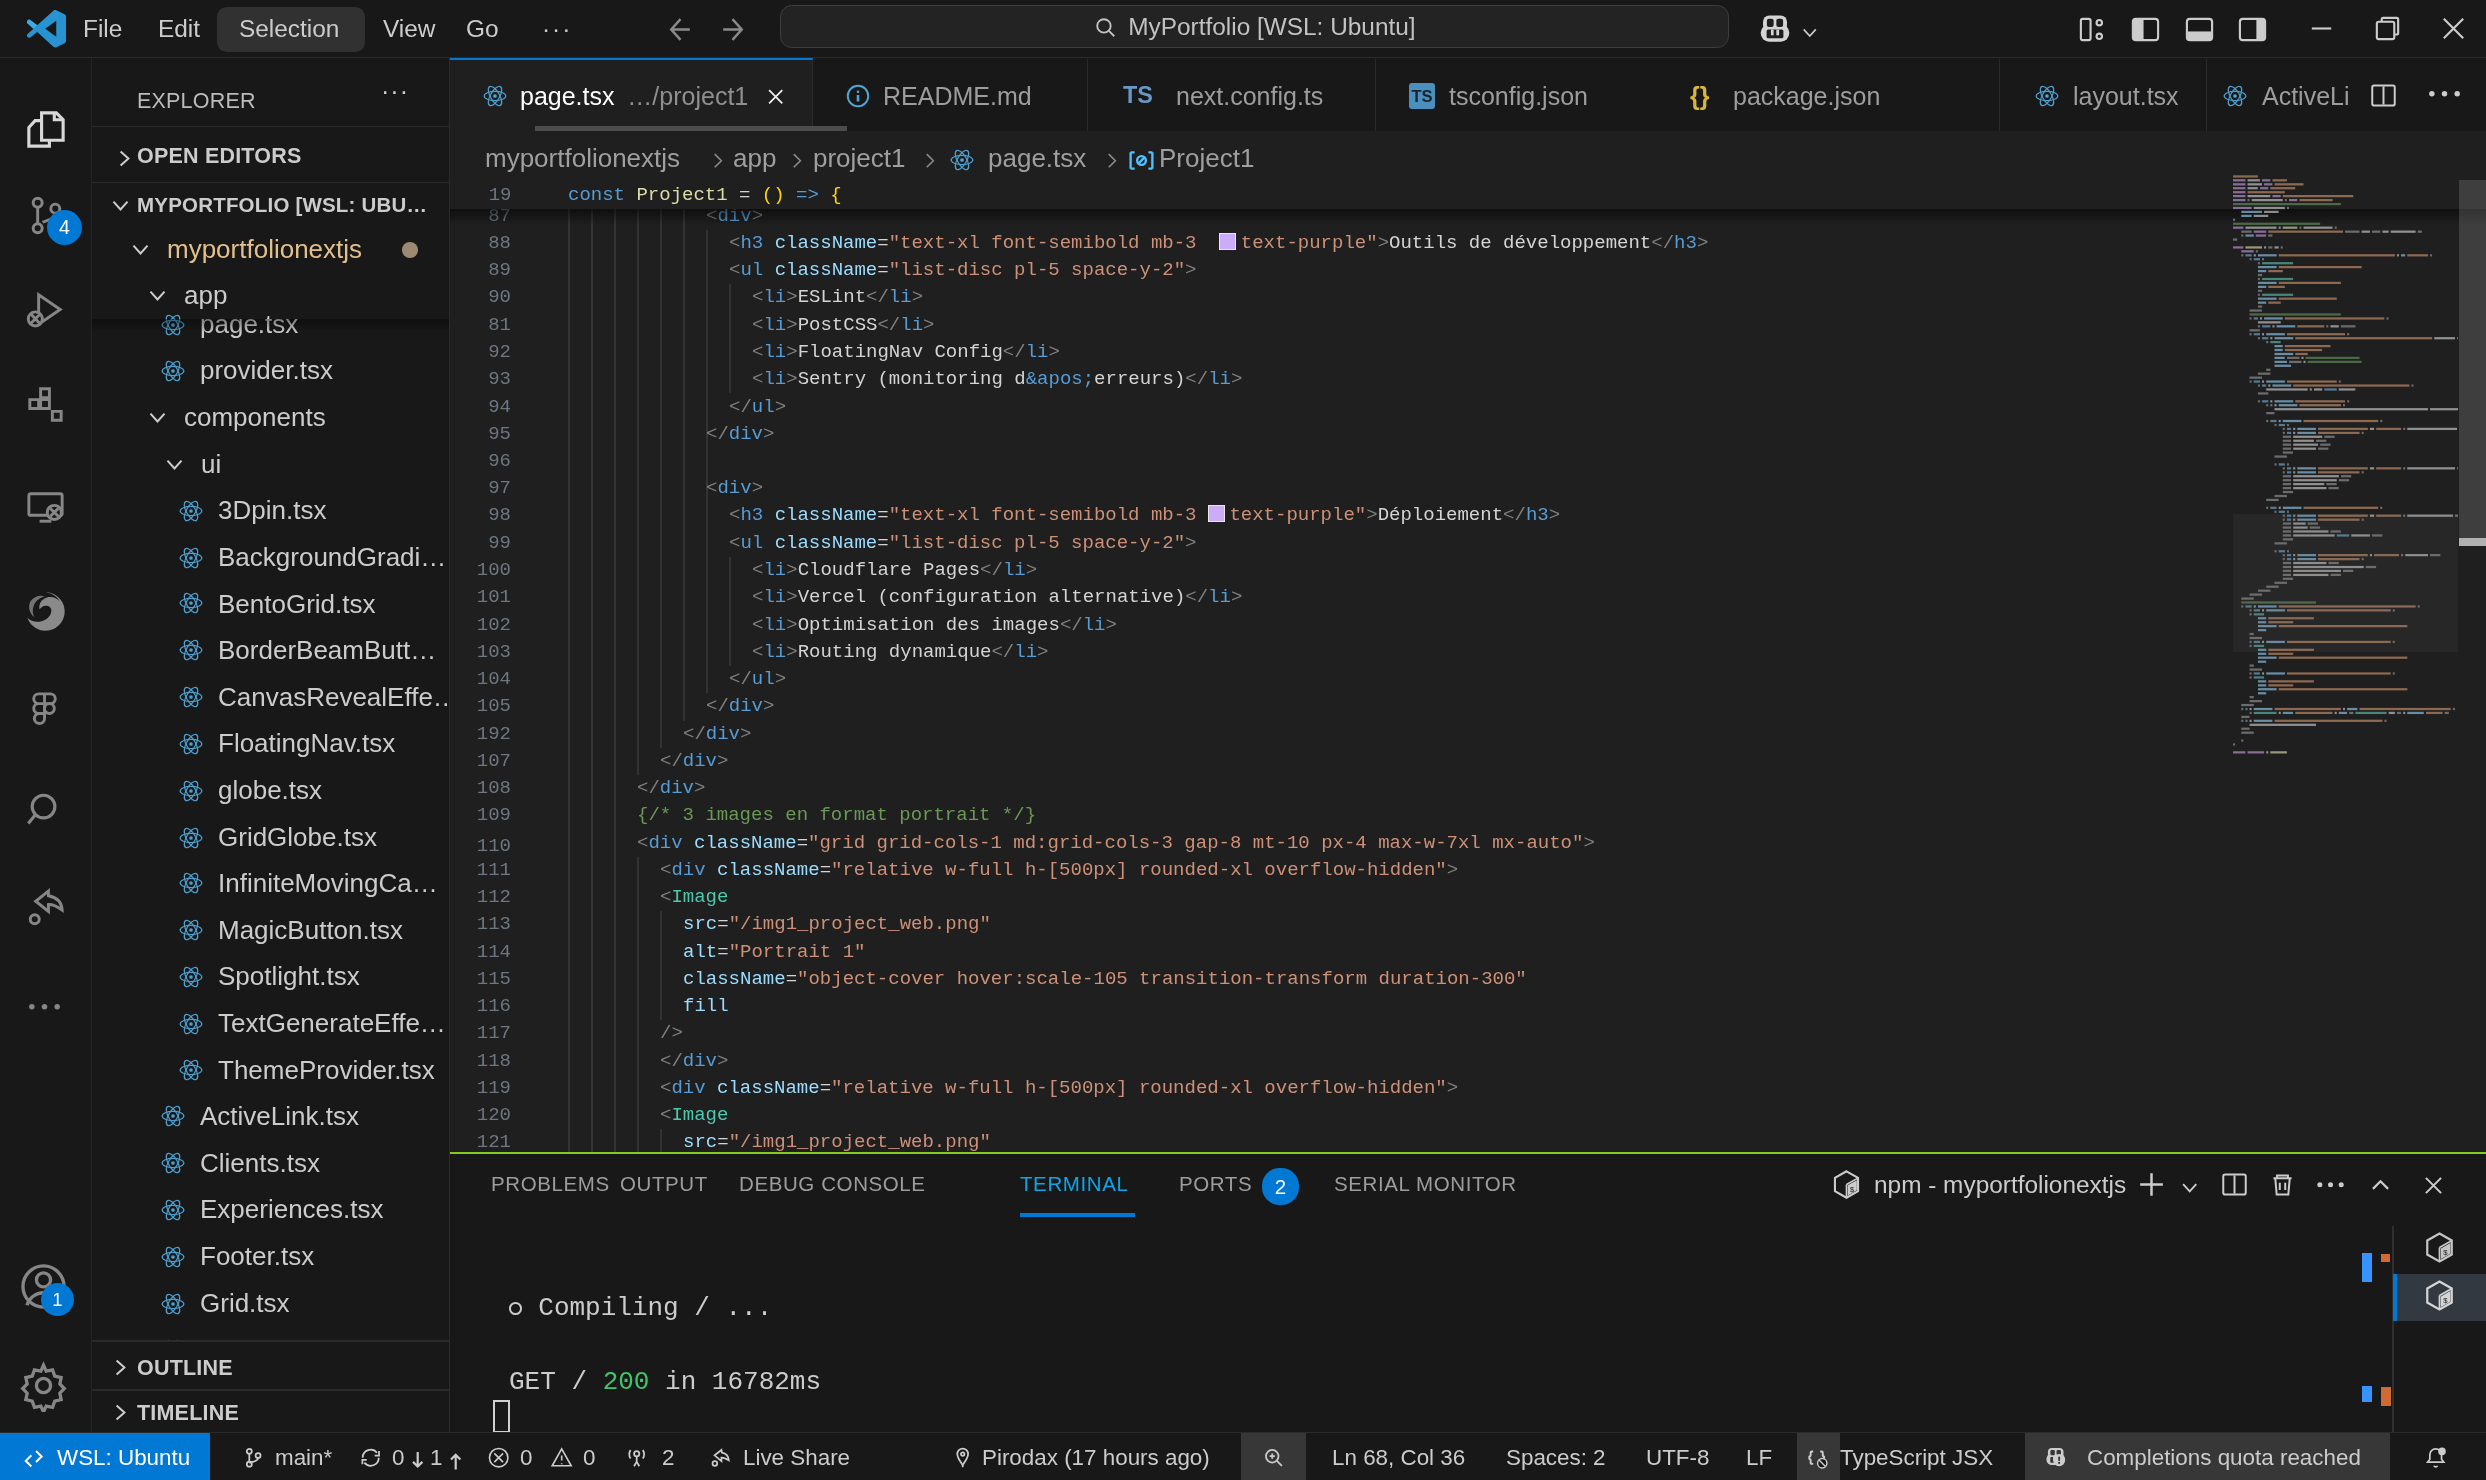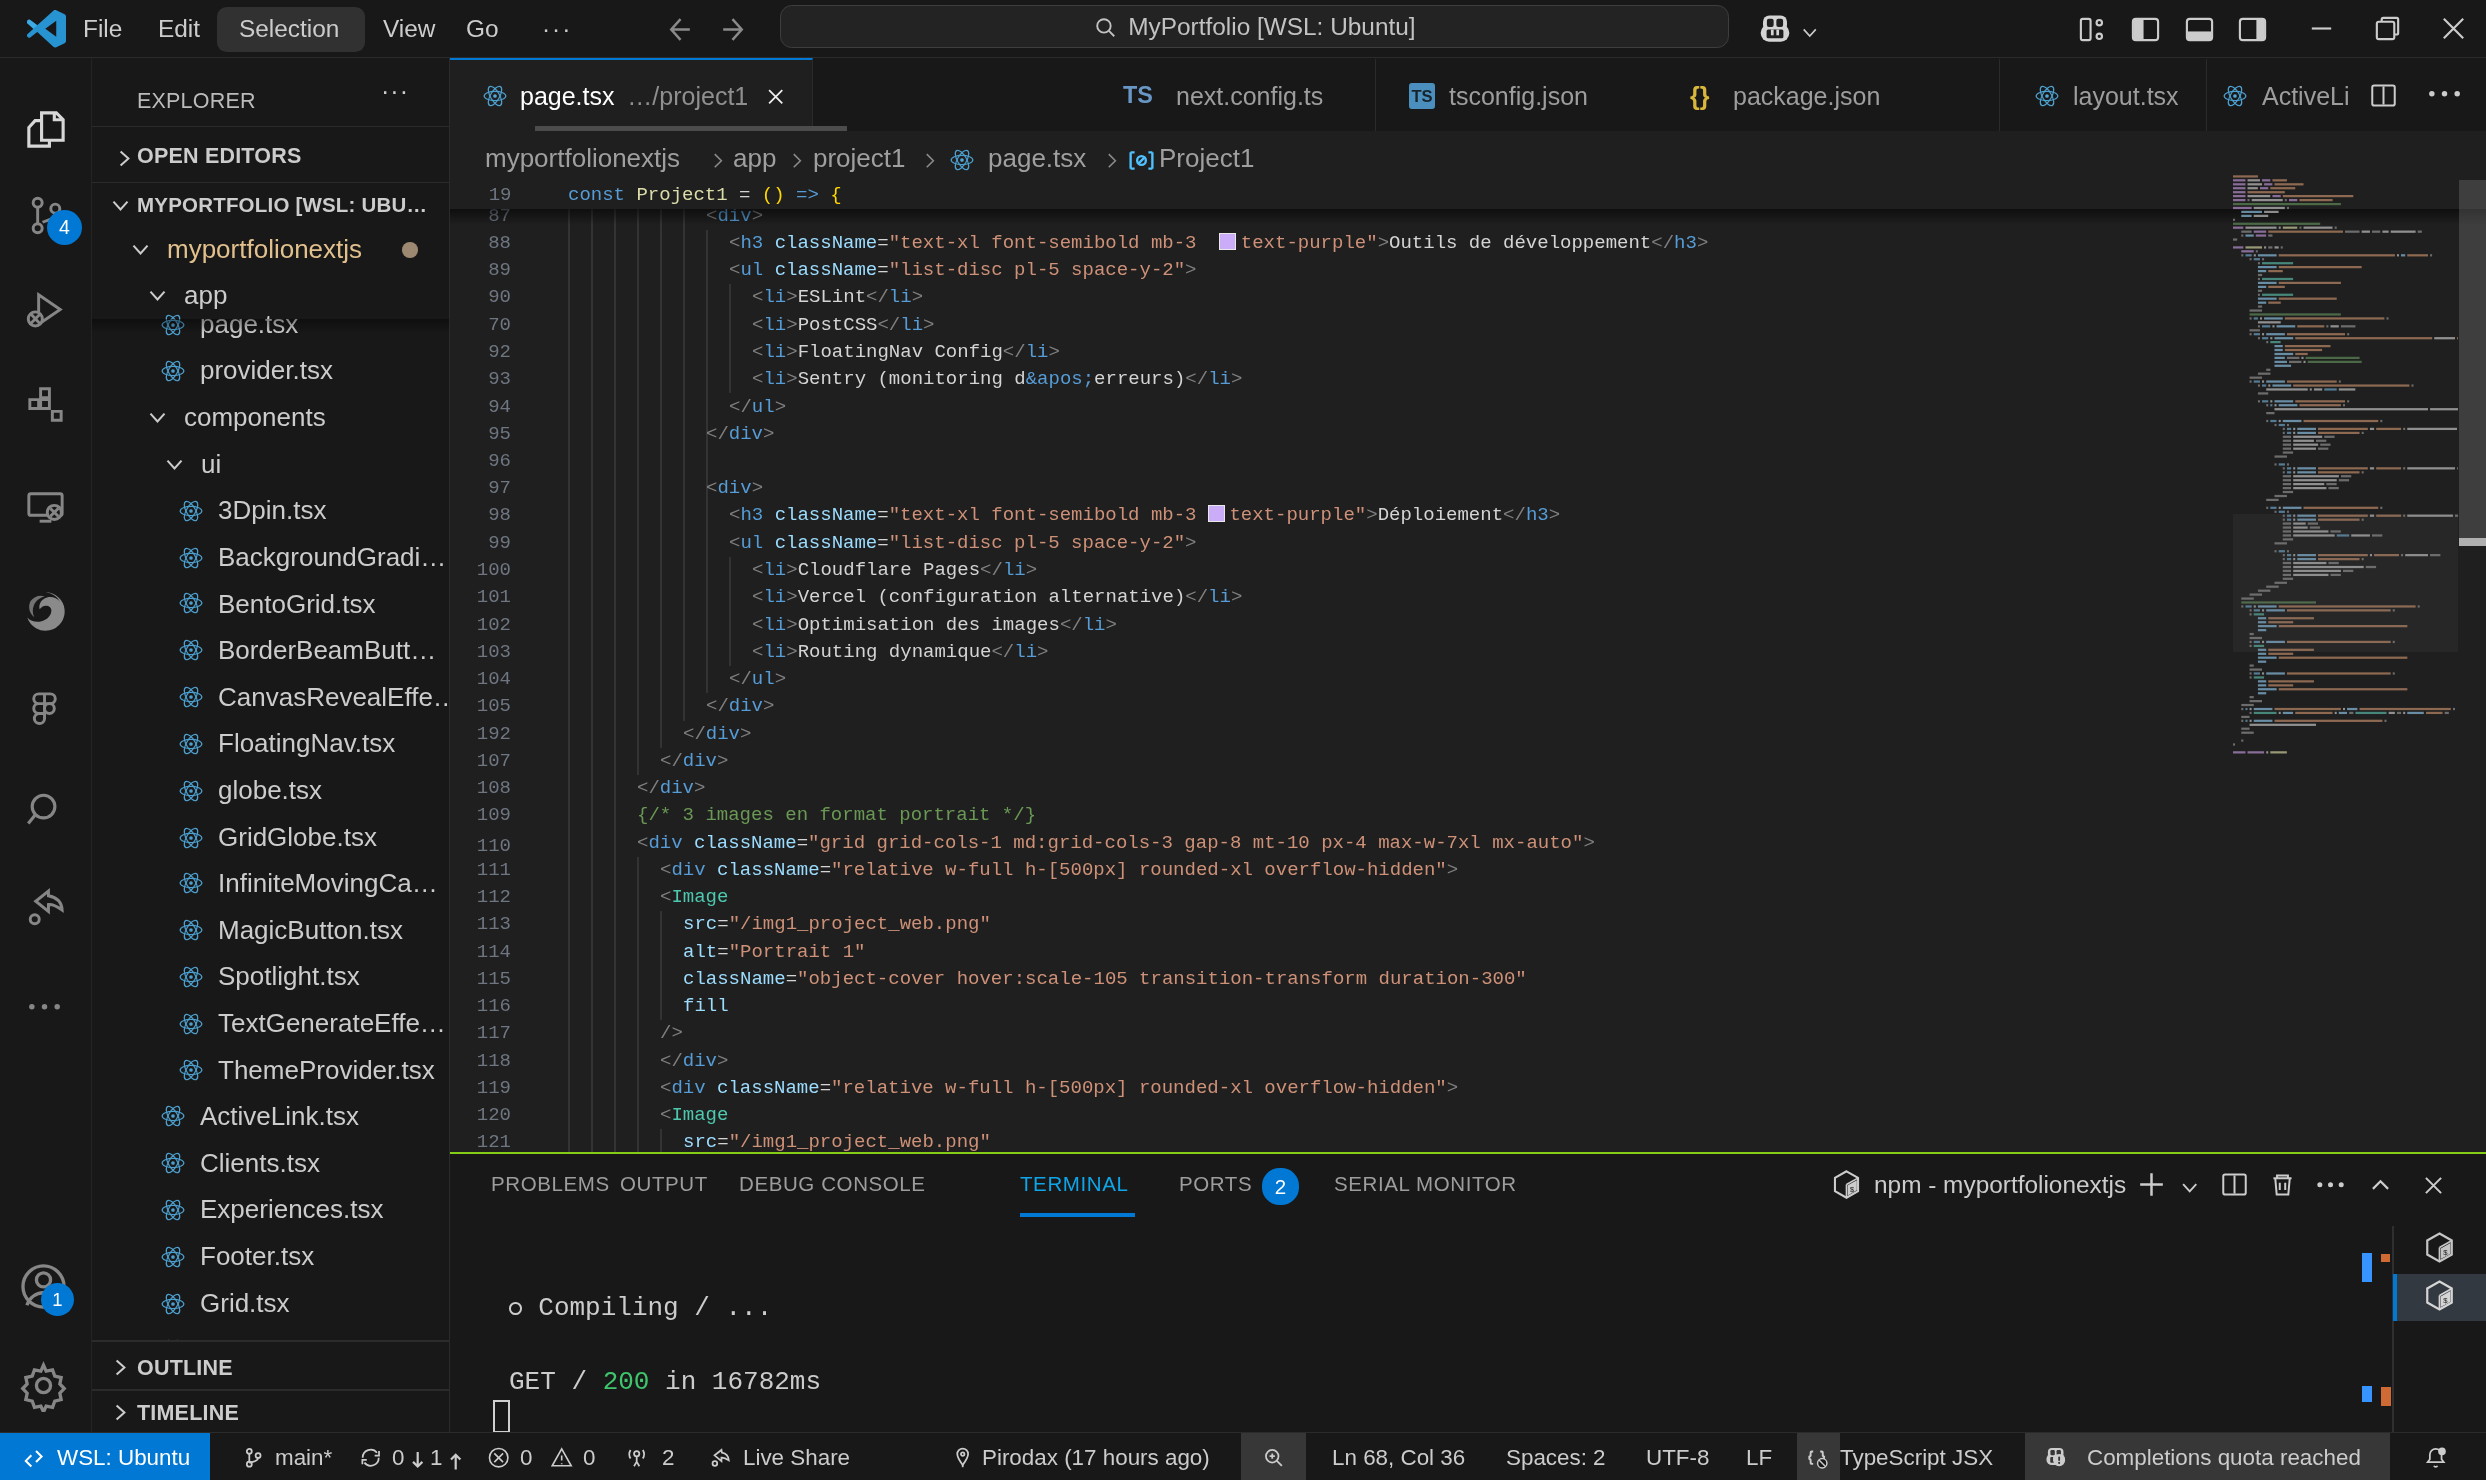--- a/index.html
+++ b/index.html
@@ -454,6 +454,13 @@
       <svg class="ticn" style="left:314px;top:25px" width="23.4" height="23.4" viewBox="0 0 16 16">
             <path d="M3.5 3.5l9 9M12.5 3.5l-9 9" stroke="#f0f0f0" stroke-width="1.2"></path>
           </svg>
+    </div>
+    <div class="tab" style="left:363px;width:275px">
+      <svg class="ticn" style="left:32px" width="26" height="26" viewBox="0 0 16 16">
+            <circle cx="8" cy="8" r="6.3" stroke="#4da6d6" stroke-width="1.2" fill="none"></circle>
+            <path d="M8 4.6a.8.8 0 1 1 0 1.6.8.8 0 0 1 0-1.6zM7.2 7.4h1.6v4H7.2z" fill="#4da6d6"></path>
+          </svg>
+      <div class="lbl" style="left:70px">README.md</div>
     </div>
     <div class="tab" style="left:638px;width:288px">
       <div class="lbl" style="left:35px;color:#6997c5;font-weight:bold;font-size:23.4px">TS</div>

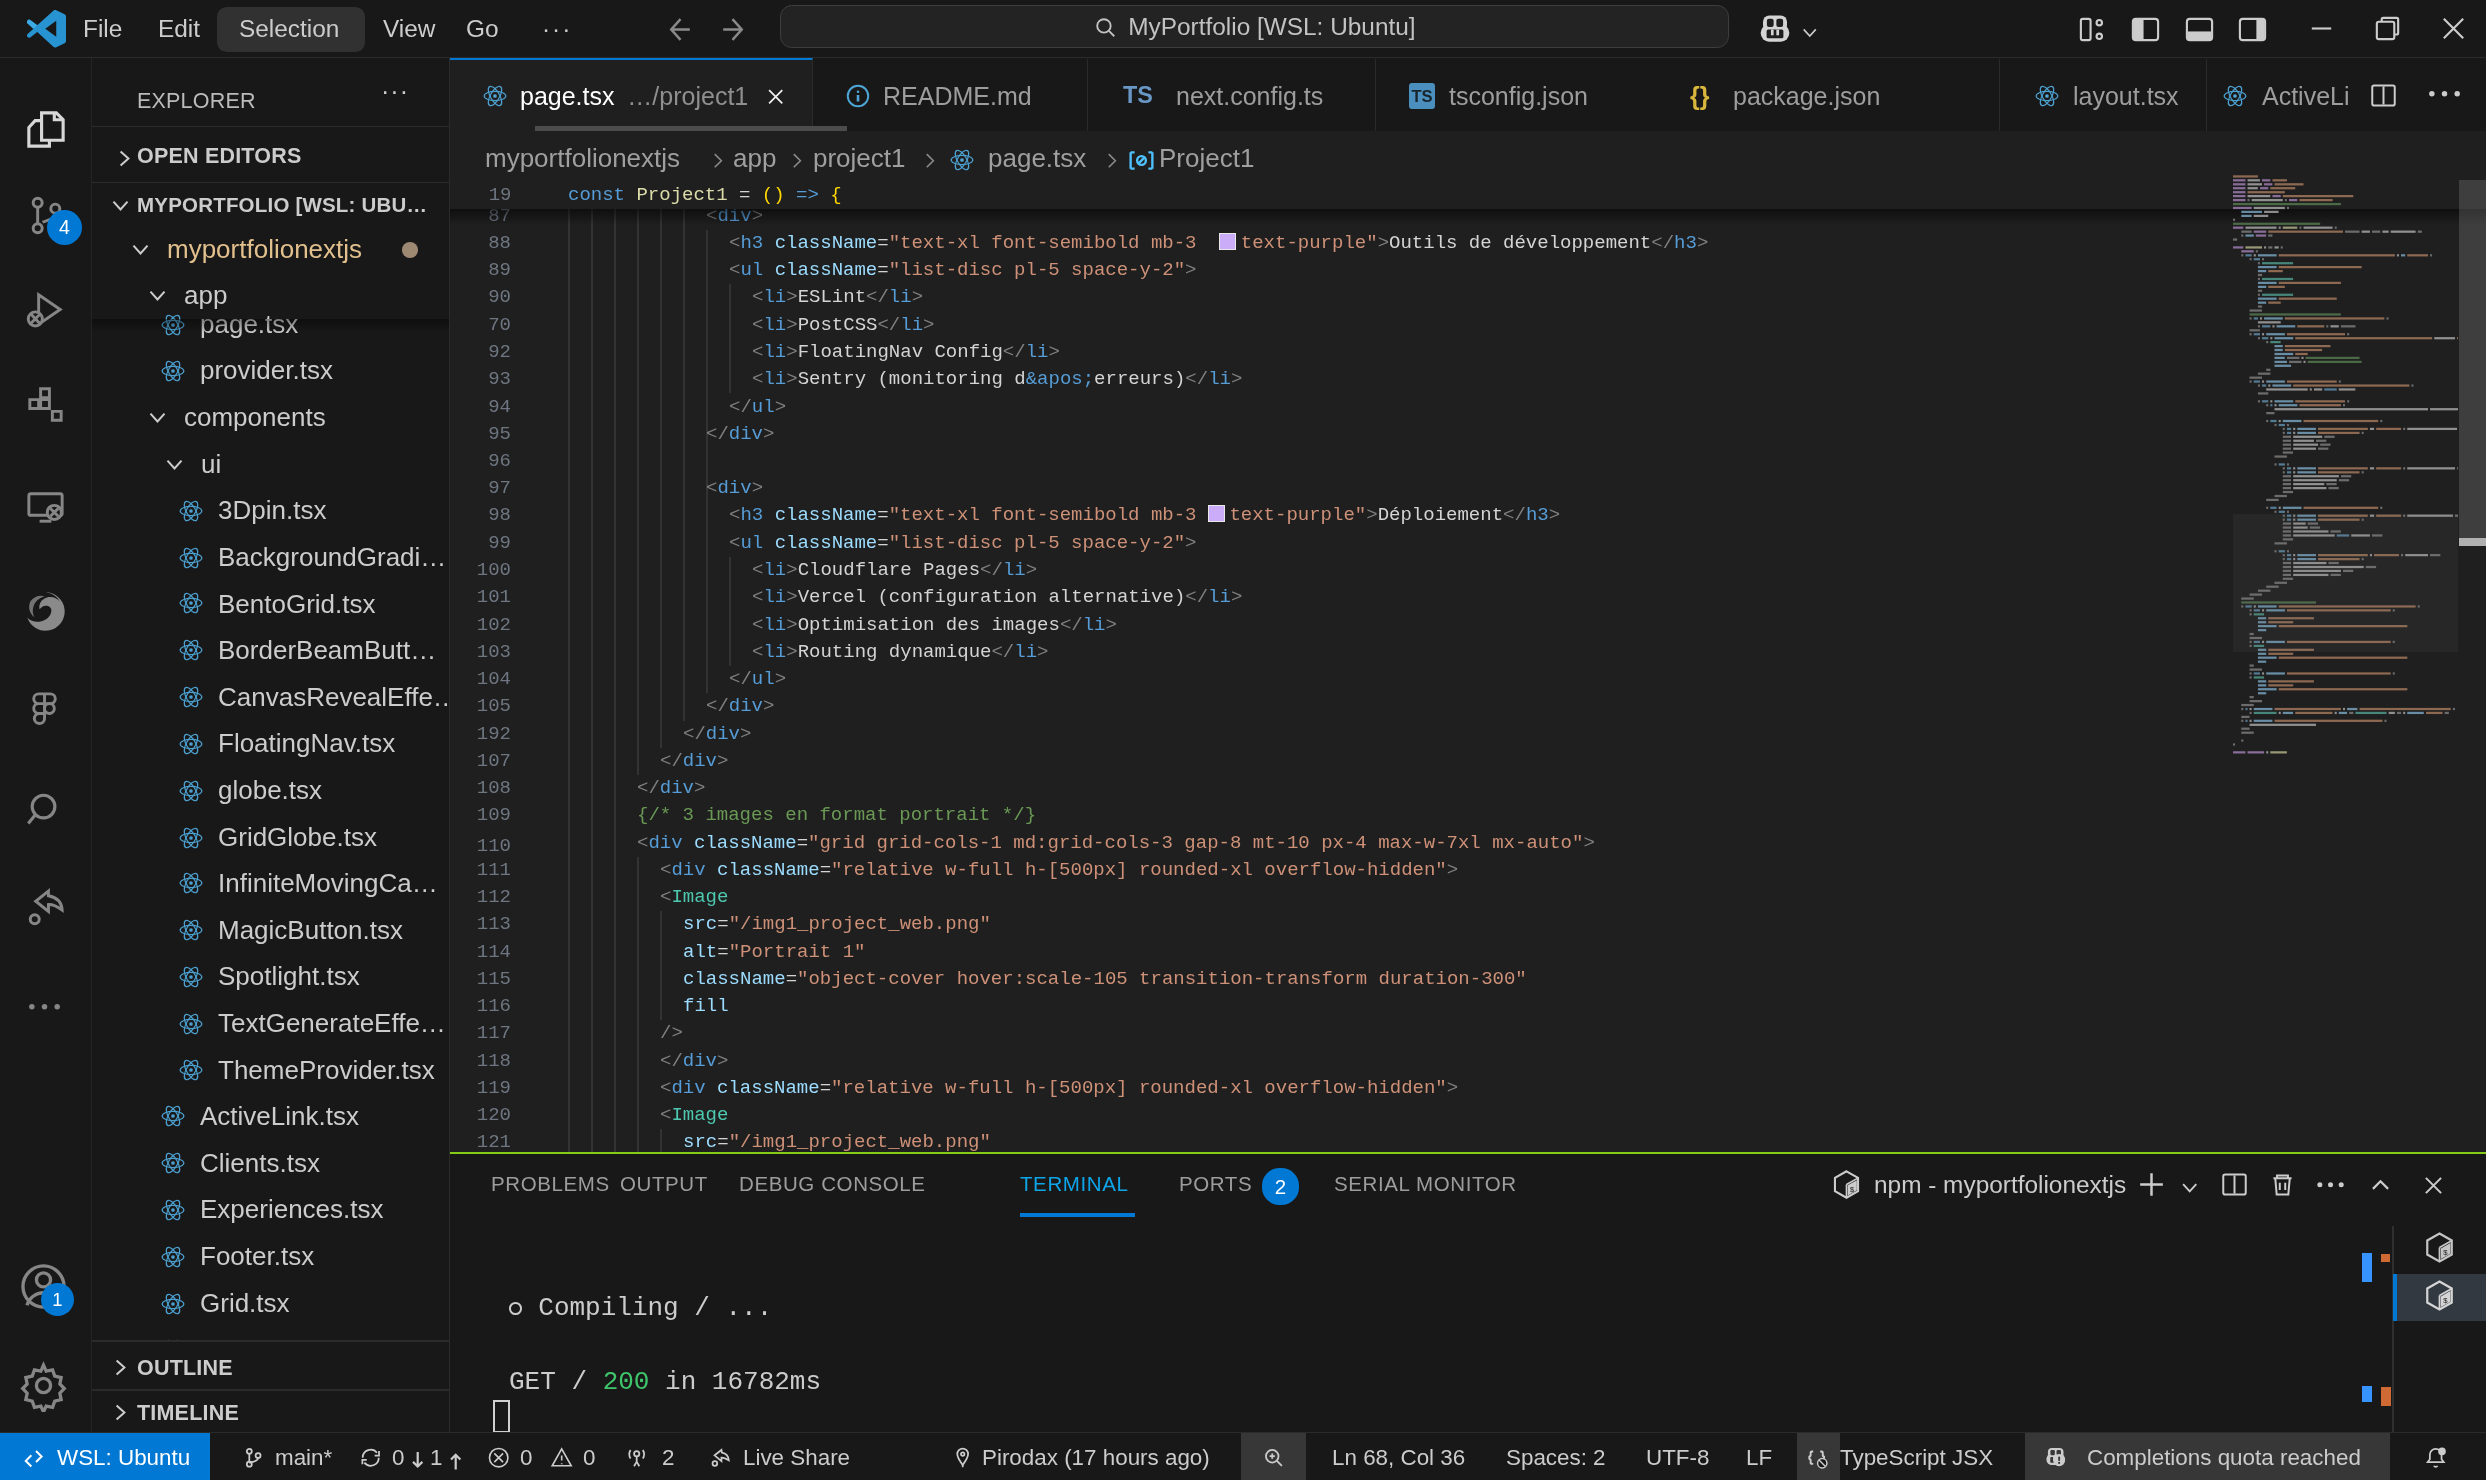--- a/index.html
+++ b/index.html
@@ -566,7 +566,7 @@
 <div class="cl" style="top:256px;left:729px"><span class="p">&lt;</span><span class="t">ul</span><span class="w"> </span><span class="a">className</span><span class="o">=</span><span class="s">"list-disc pl-5 space-y-2"</span><span class="p">&gt;</span></div>
 <div class="gl" style="top:283px">90</div>
 <div class="cl" style="top:283px;left:752px"><span class="p">&lt;</span><span class="t">li</span><span class="p">&gt;</span><span class="w">ESLint</span><span class="p">&lt;/</span><span class="t">li</span><span class="p">&gt;</span></div>
-<div class="gl" style="top:311px">70</div>
+<div class="gl" style="top:311px">81</div>
 <div class="cl" style="top:311px;left:752px"><span class="p">&lt;</span><span class="t">li</span><span class="p">&gt;</span><span class="w">PostCSS</span><span class="p">&lt;/</span><span class="t">li</span><span class="p">&gt;</span></div>
 <div class="gl" style="top:338px">92</div>
 <div class="cl" style="top:338px;left:752px"><span class="p">&lt;</span><span class="t">li</span><span class="p">&gt;</span><span class="w">FloatingNav Config</span><span class="p">&lt;/</span><span class="t">li</span><span class="p">&gt;</span></div>

